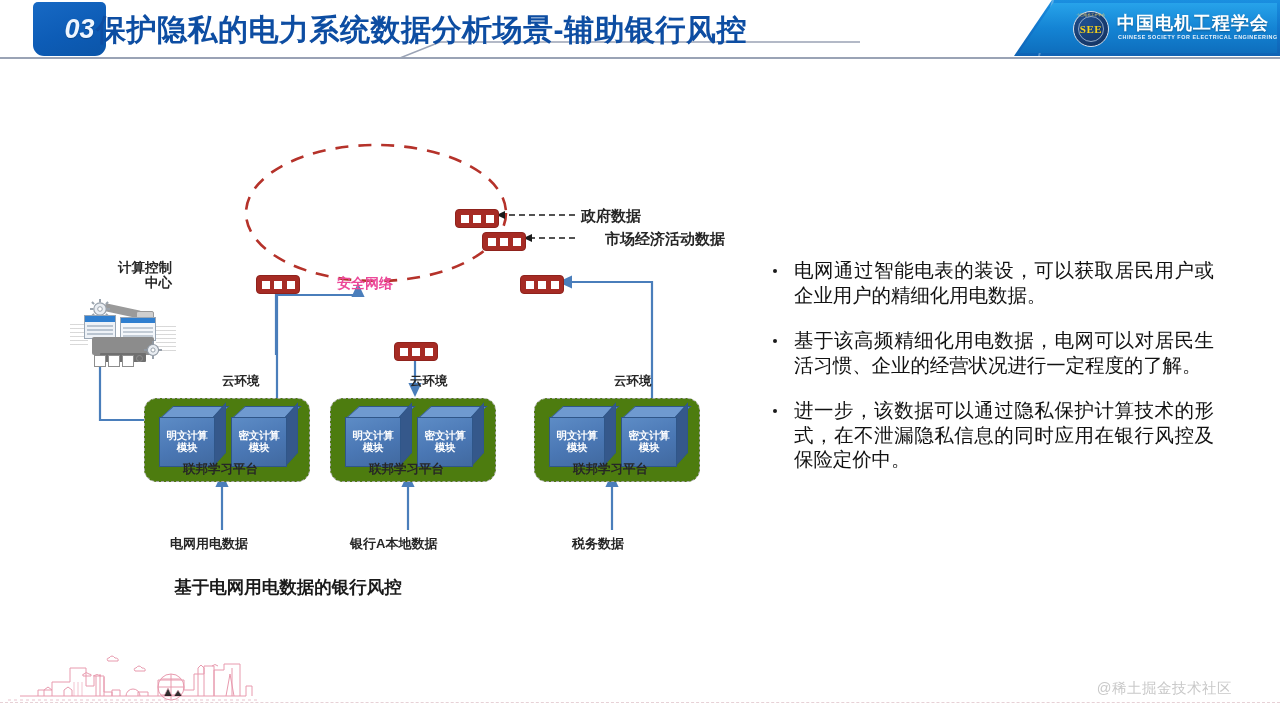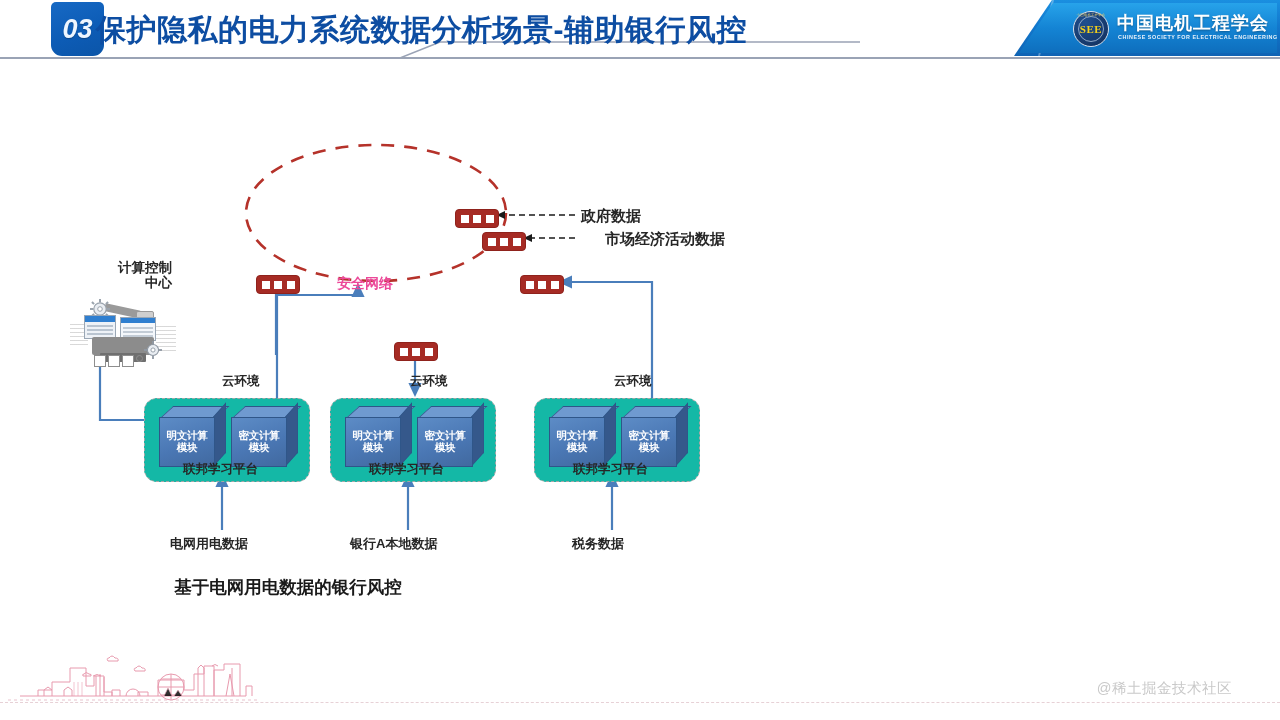--- a/index.html
+++ b/index.html
@@ -17,10 +17,10 @@
   .hdr-rule{position:absolute;left:0;top:57px;width:1280px;height:2px;background:#9aa3b5;}
   .hdr-diag{position:absolute;left:200px;top:40px;width:790px;height:20px;overflow:hidden;}
   .num-badge{
-    position:absolute;left:51px;top:2px;width:53px;height:54px;
+    position:absolute;left:33px;top:2px;width:53px;height:54px;
     background:linear-gradient(160deg,#1769c4 0%,#0d5cb6 55%,#0b55a8 100%);
     border-radius:5px 5px 11px 11px;
-    display:flex;align-items:center;justify-content:center;
+    display:flex;align-items:center;justify-content:center;padding-left:20px;
   }
   .num-badge span{
     color:#eef6ff;font-style:italic;font-weight:bold;font-size:27px;

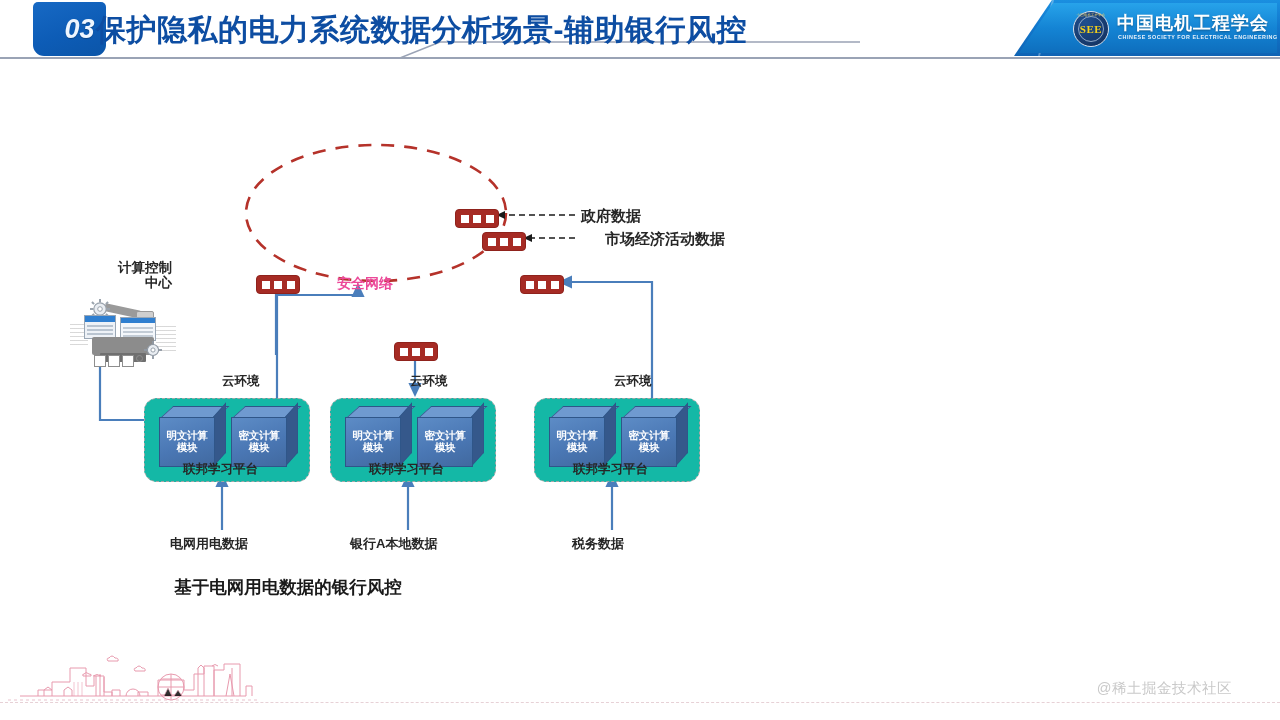--- a/index.html
+++ b/index.html
@@ -394,6 +394,17 @@
     <div class="caption">基于电网用电数据的银行风控</div>
   </div>
 
+  <div class="bullets">
+    <div class="bullet">
+      <p>电网通过智能电表的装设，可以获取居民用户或企业用户的精细化用电数据。</p>
+    </div>
+    <div class="bullet">
+      <p>基于该高频精细化用电数据，电网可以对居民生活习惯、企业的经营状况进行一定程度的了解。</p>
+    </div>
+    <div class="bullet">
+      <p>进一步，该数据可以通过隐私保护计算技术的形式，在不泄漏隐私信息的同时应用在银行风控及保险定价中。</p>
+    </div>
+  </div>
 
   <div class="foot-rule"></div>
 

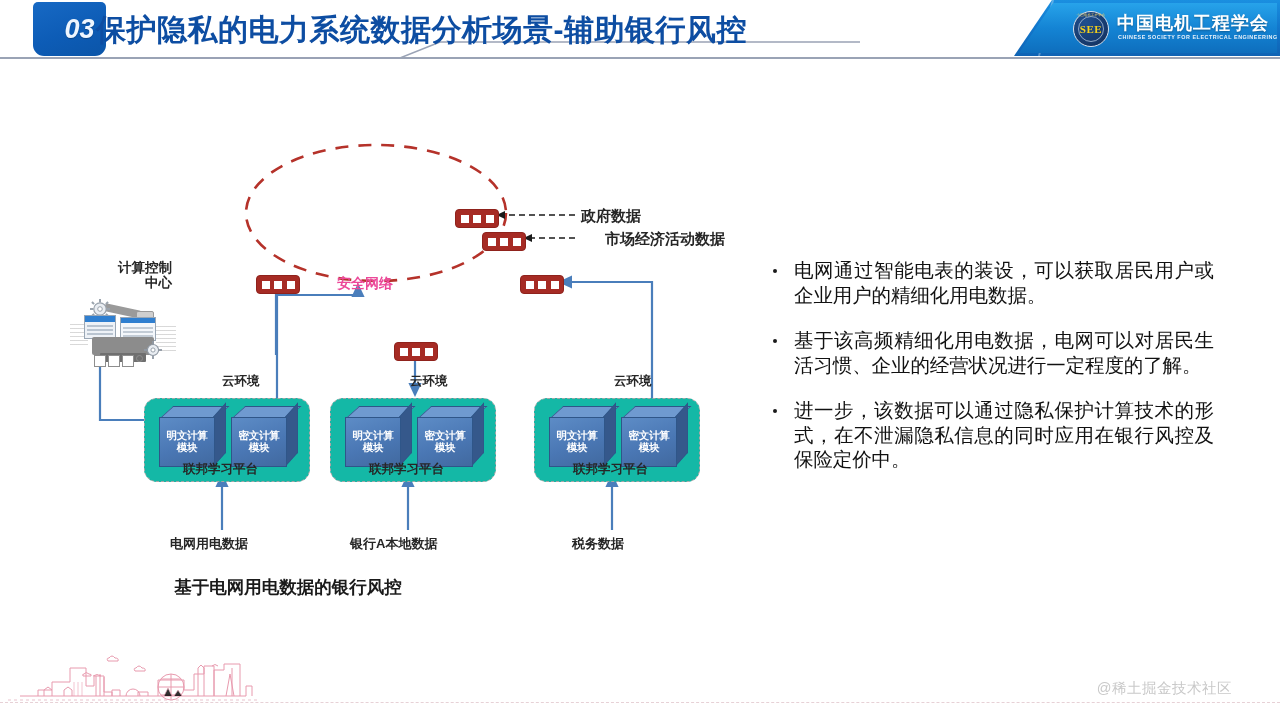--- a/index.html
+++ b/index.html
@@ -112,7 +112,7 @@
   .m-dot{position:absolute;left:66px;top:60px;width:5px;height:5px;border:1px solid #8e8e8e;border-radius:50%;}
 
   
-  .fed-group{position:absolute;border:1.3px dashed #a6a6a6;border-radius:13px;background:#14b8a6;}
+  .fed-group{position:absolute;border:1.3px dashed #a6a6a6;border-radius:13px;background:#4d7c0f;}
   .cube{position:absolute;}
   .cube .front{
     position:absolute;left:0;top:11px;width:54px;height:48px;

